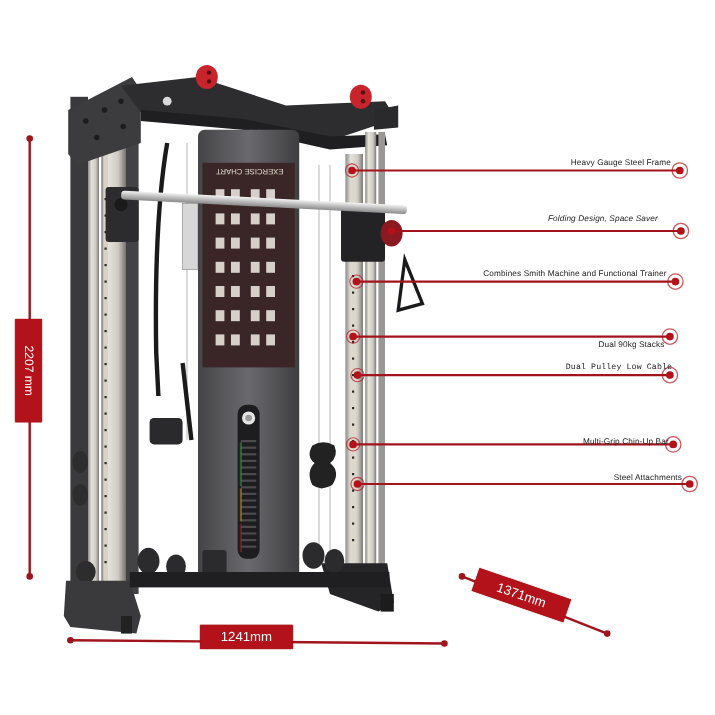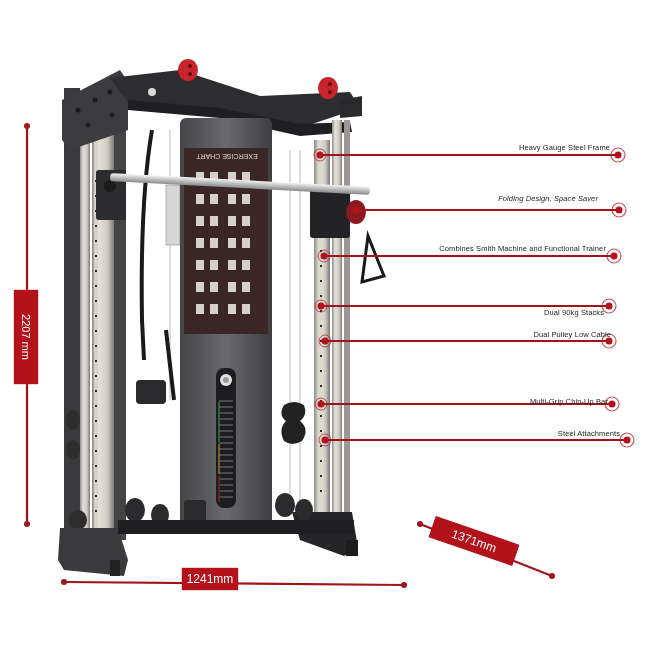--- a/index.html
+++ b/index.html
@@ -323,7 +323,7 @@
 <div class="callout-label" style="right:52px;top:194px;font-style:italic;">Folding Design, Space Saver</div>
 <div class="callout-label" style="right:44px;top:244px;margin-left:15px;">Combines Smith Machine and Functional Trainer</div>
 <div class="callout-label" style="right:46px;top:308px;">Dual 90kg Stacks</div>
-<div class="callout-label" style="right:39px;top:330px;">Dual Pulley Low Cable</div>
+<div class="callout-label" style="right:39px;top:330px;font-family:Liberation Mono, monospace;">Dual Pulley Low Cable</div>
 <div class="callout-label" style="right:42px;top:397px;">Multi-Grip Chin-Up Bar</div>
 <div class="callout-label" style="right:30px;top:429px;">Steel Attachments</div>
 

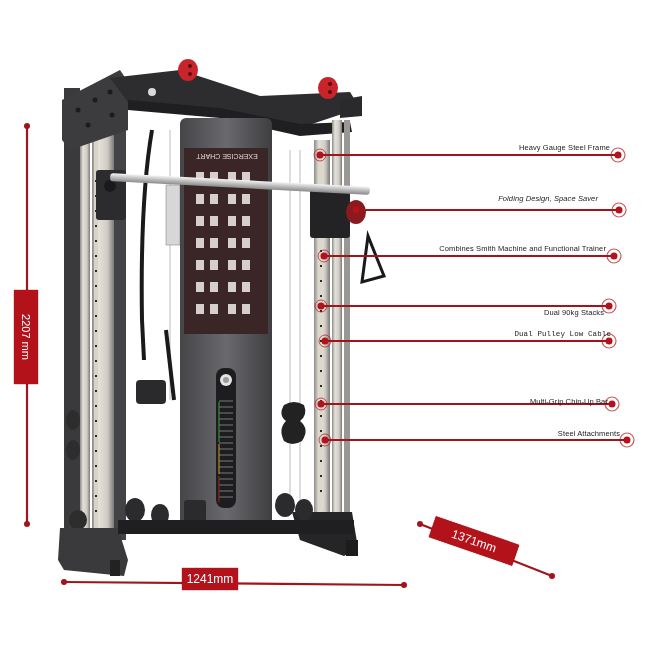--- a/index.html
+++ b/index.html
@@ -10,7 +10,7 @@
   .dim-box{position:absolute;background:#b3121a;color:#ffffff;font-size:11px;display:flex;align-items:center;justify-content:center;box-shadow:0 0 1px #700;}
   .dim-v{left:14px;top:290px;width:24px;width:24px;height:94px;}
   .dim-v span{transform:rotate(90deg);white-space:nowrap;display:block;font-size:11px;}
-  .dim-h{left:182px;top:568px;width:56px;height:22px;font-size:12px;}
+  .dim-h{left:182px;top:568px;width:84px;height:22px;font-size:12px;}
   .dim-d{left:424px;top:526px;width:88px;height:22px;font-size:12px;transform:rotate(19deg);transform-origin:center;left:430px;top:530px;}
 </style>
 </head>

